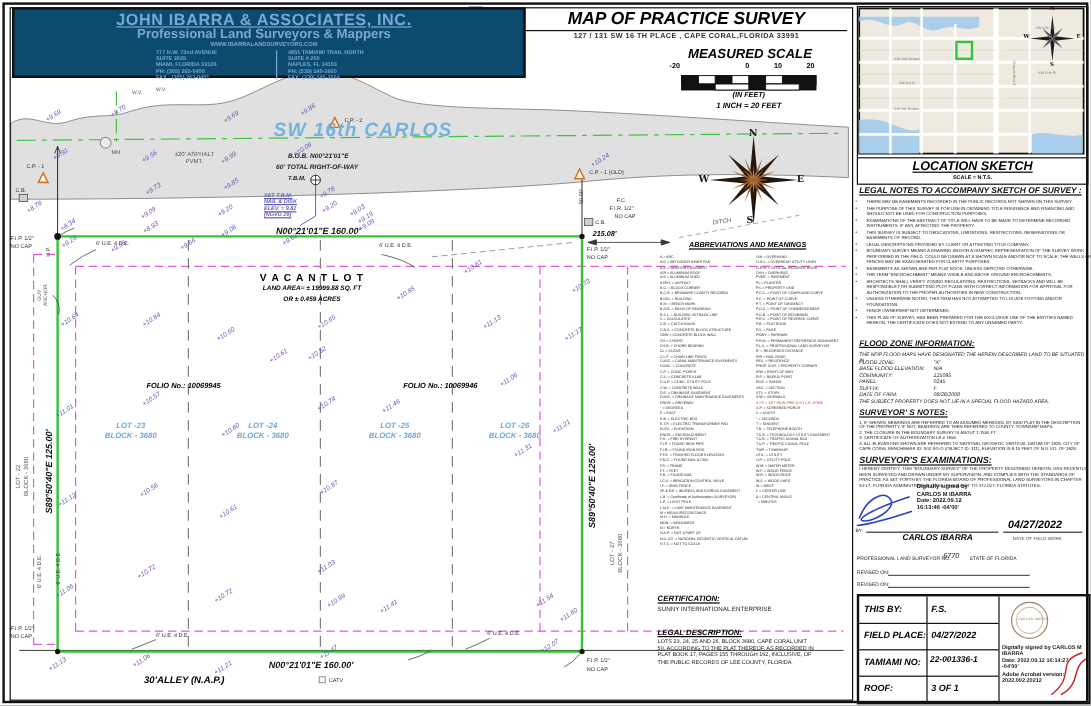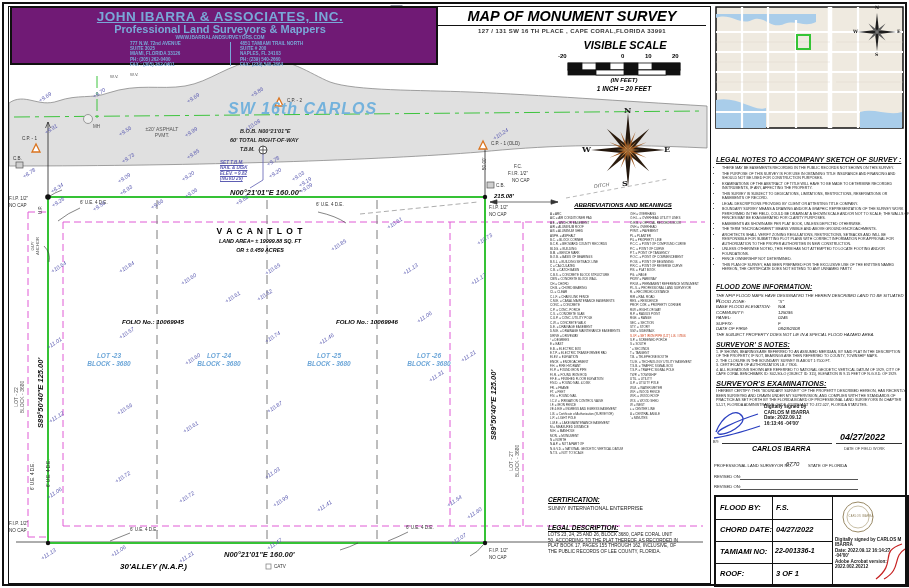--- a/index.html
+++ b/index.html
@@ -15,7 +15,7 @@
   .r90{transform:rotate(-90deg);transform-origin:0 0;}
   #outer-border{position:absolute;left:2px;top:2px;right:2px;bottom:2px;border:2.5px solid #101010;pointer-events:none;}
   #left-panel-border{position:absolute;left:8px;top:6px;width:701px;height:576px;border:1.5px solid #101010;pointer-events:none;}
-  #header-box{position:absolute;left:10px;top:6px;width:424px;height:55px;border:2px solid #101010;background:#701a75;}
+  #header-box{position:absolute;left:10px;top:6px;width:424px;height:55px;border:2px solid #101010;background:#0c4a6e;}
   .spot{position:absolute;font-size:5.5px;font-style:italic;color:#5d5db2;transform:rotate(-33deg);white-space:nowrap;}
   .ab{font-size:3px;line-height:4.35px;white-space:nowrap;color:#2d2d2d;}
   .ab.red{color:#d03a10;}

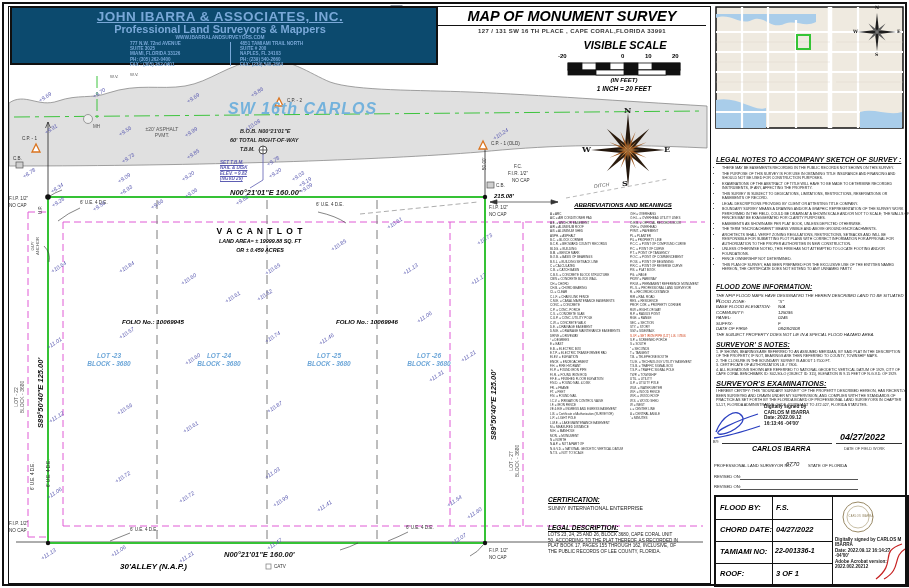--- a/index.html
+++ b/index.html
@@ -237,7 +237,7 @@
     <div class="a" style="left:218px;top:34px;width:1px;height:24px;background:#79a8d8;"></div>
   </div>
 
-  <div class="a c b i" style="left:438px;top:8px;width:268px;font-size:14.5px;border-bottom:1.5px solid #111;padding-bottom:1px;">MAP OF MONUMENT SURVEY</div>
+  <div class="a c b i" style="left:438px;top:8px;width:268px;font-size:14.5px;border-bottom:1.5px solid #111;padding-bottom:1px;">MAP OF PRACTICE SURVEY</div>
   <div class="a c b" style="left:438px;top:28px;width:268px;font-size:6px;color:#333;letter-spacing:0.4px;">127 / 131 SW 16 TH PLACE , CAPE CORAL,FLORIDA   33991</div>
   <div class="a c b i" style="left:560px;top:39px;width:130px;font-size:11px;">VISIBLE SCALE</div>
   <div class="a b" style="left:558px;top:53px;font-size:6px;">-20</div>

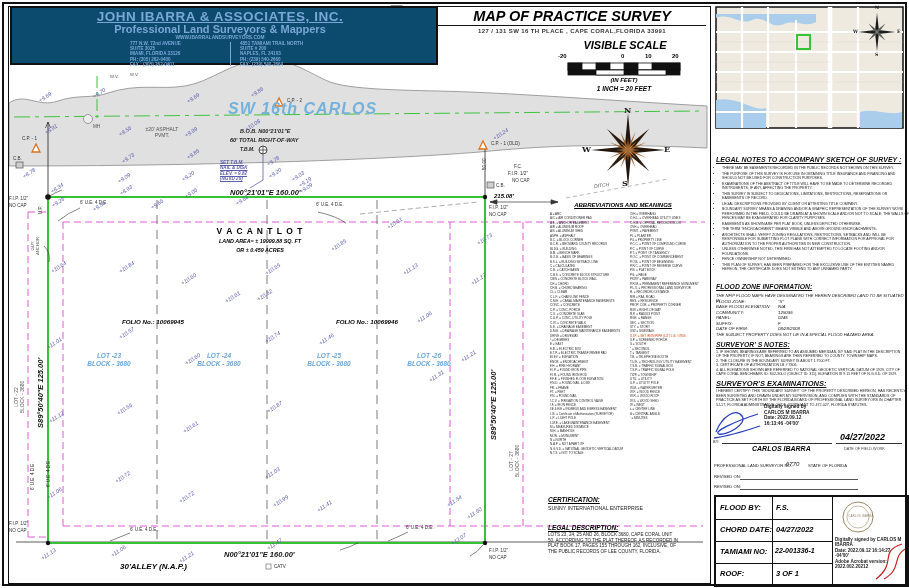--- a/index.html
+++ b/index.html
@@ -239,7 +239,7 @@
 
   <div class="a c b i" style="left:438px;top:8px;width:268px;font-size:14.5px;border-bottom:1.5px solid #111;padding-bottom:1px;">MAP OF PRACTICE SURVEY</div>
   <div class="a c b" style="left:438px;top:28px;width:268px;font-size:6px;color:#333;letter-spacing:0.4px;">127 / 131 SW 16 TH PLACE , CAPE CORAL,FLORIDA   33991</div>
-  <div class="a c b i" style="left:560px;top:39px;width:130px;font-size:11px;">VISIBLE SCALE</div>
+  <div class="a c b i" style="left:560px;top:39px;width:130px;font-size:11px;">MEASURED SCALE</div>
   <div class="a b" style="left:558px;top:53px;font-size:6px;">-20</div>
   <div class="a b" style="left:621px;top:53px;font-size:6px;">0</div>
   <div class="a b" style="left:645px;top:53px;font-size:6px;">10</div>

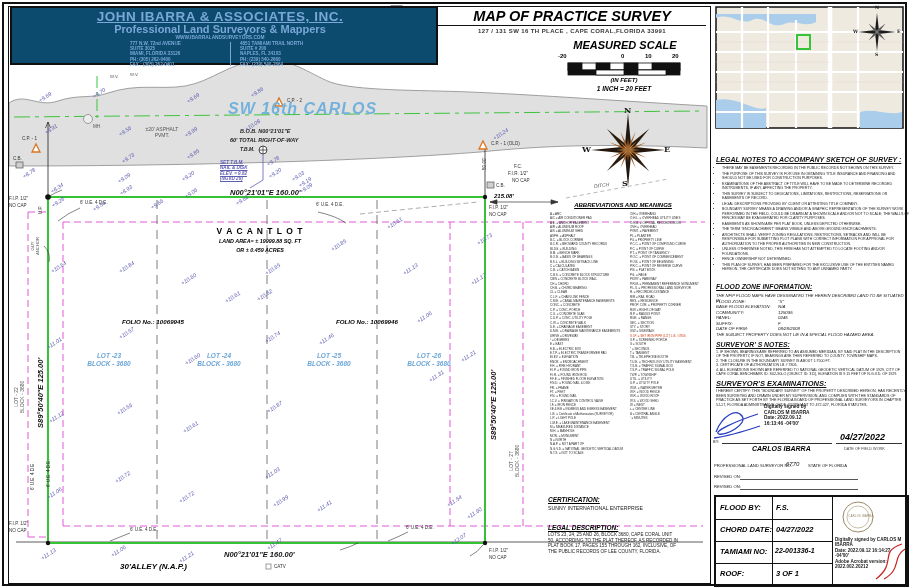--- a/index.html
+++ b/index.html
@@ -247,6 +247,18 @@
   <div class="a c b i" style="left:594px;top:77px;width:60px;font-size:6px;">(IN FEET)</div>
   <div class="a c b i" style="left:584px;top:85px;width:80px;font-size:6.5px;">1 INCH = 20 FEET</div>
 
+  <div class="a" style="left:714px;top:5px;width:191px;height:147px;border:1.5px solid #111;">
+    <div id="loc-street-labels" class="a" style="left:0;top:0;width:100%;height:123px;">
+        <div class="maplabel" style="left: 30px; top: 41px;">SW 2nd Terrace</div>
+        <div class="maplabel" style="left: 34px; top: 61px;">SW 3rd St</div>
+        <div class="maplabel" style="left: 30px; top: 83px;">SW 3rd Terrace</div>
+        <div class="maplabel" style="left: 148px; top: 15px;">SW 16th Ter</div>
+        <div class="maplabel" style="left: 150px; top: 53px;">SW 15th Pl</div>
+        <div class="maplabel" style="left: 120px; top: 53px; transform: rotate(90deg);">Chiquita Blvd S</div>
+      </div>
+    <div class="a c b i u" style="left:0;top:125px;width:100%;font-size:10.5px;border-top:1.5px solid #111;padding-top:1px;">LOCATION SKETCH</div>
+    <div class="a c b" style="left:0;top:139px;width:100%;font-size:4.5px;">SCALE  = N.T.S.</div>
+  </div>
   <div class="loc-letter" style="left:875px;top:5px;">N</div>
   <div class="loc-letter" style="left:897px;top:29px;">E</div>
   <div class="loc-letter" style="left:875px;top:52px;">S</div>

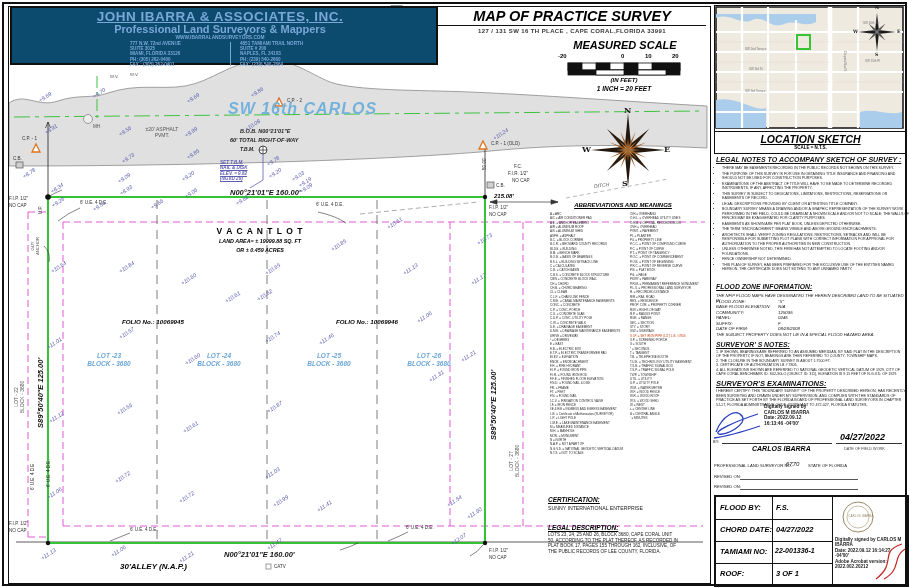--- a/index.html
+++ b/index.html
@@ -344,7 +344,7 @@
     <div class="a" style="left:0;top:22px;width:116px;border-top:1.2px solid #111;"></div>
     <div class="a" style="left:0;top:44px;width:116px;border-top:1.2px solid #111;"></div>
     <div class="a" style="left:0;top:66px;width:116px;border-top:1.2px solid #111;"></div>
-    <div class="a tbl-label" style="left:4px;top:6px;">FLOOD BY:</div>
+    <div class="a tbl-label" style="left:4px;top:6px;">THIS BY:</div>
     <div class="a tbl-value" style="left:60px;top:6px;">F.S.</div>
     <div class="a tbl-label" style="left:4px;top:28px;">CHORD DATE:</div>
     <div class="a tbl-value" style="left:60px;top:28px;">04/27/2022</div>

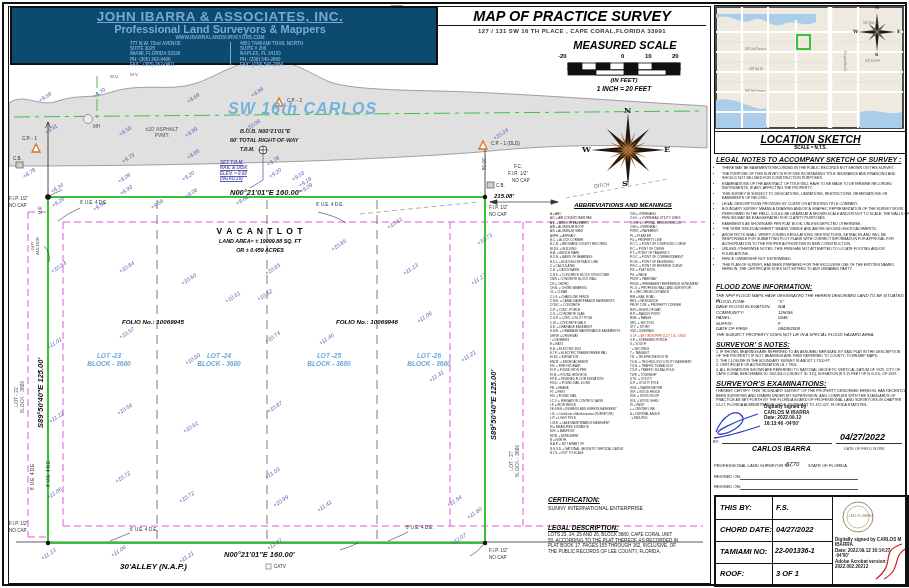--- a/index.html
+++ b/index.html
@@ -346,7 +346,7 @@
     <div class="a" style="left:0;top:66px;width:116px;border-top:1.2px solid #111;"></div>
     <div class="a tbl-label" style="left:4px;top:6px;">THIS BY:</div>
     <div class="a tbl-value" style="left:60px;top:6px;">F.S.</div>
-    <div class="a tbl-label" style="left:4px;top:28px;">CHORD DATE:</div>
+    <div class="a tbl-label" style="left:4px;top:28px;">FIELD PLACE:</div>
     <div class="a tbl-value" style="left:60px;top:28px;">04/27/2022</div>
     <div class="a tbl-label" style="left:4px;top:50px;">TAMIAMI NO:</div>
     <div class="a tbl-value" style="left:59px;top:50px;font-size:7px;">22-001336-1</div>

